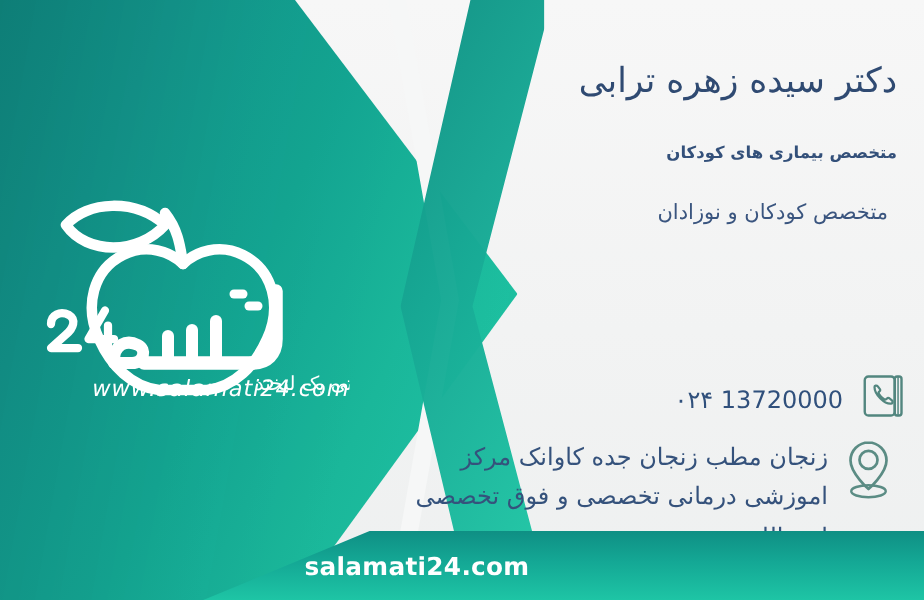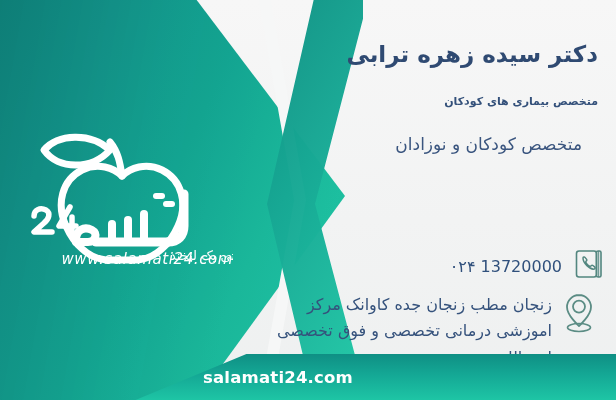--- a/index.html
+++ b/index.html
@@ -130,7 +130,7 @@
     text-align: right;
     color: #2f4a72;
     font-size: 23px;
-    font-weight: bold;
+    font-weight: normal;
     line-height: 1.3;
     direction: rtl;
   }

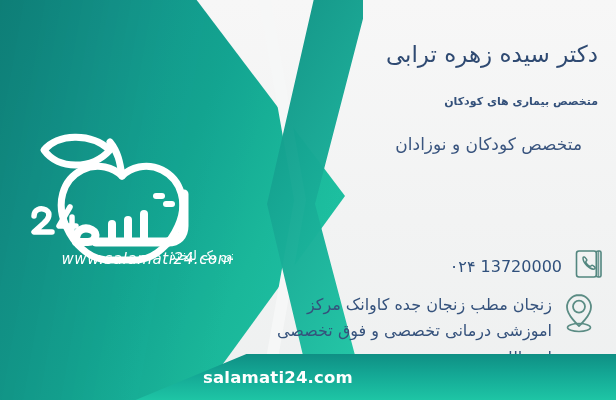--- a/index.html
+++ b/index.html
@@ -147,12 +147,12 @@
   }
   .doc-spec2 {
     position: absolute;
-    right: 34px;
+    right: 24px;
     top: 134px;
     width: 420px;
     text-align: right;
     color: #3a557f;
-    font-size: 17px;
+    font-size: 14px;
     direction: rtl;
   }
 

